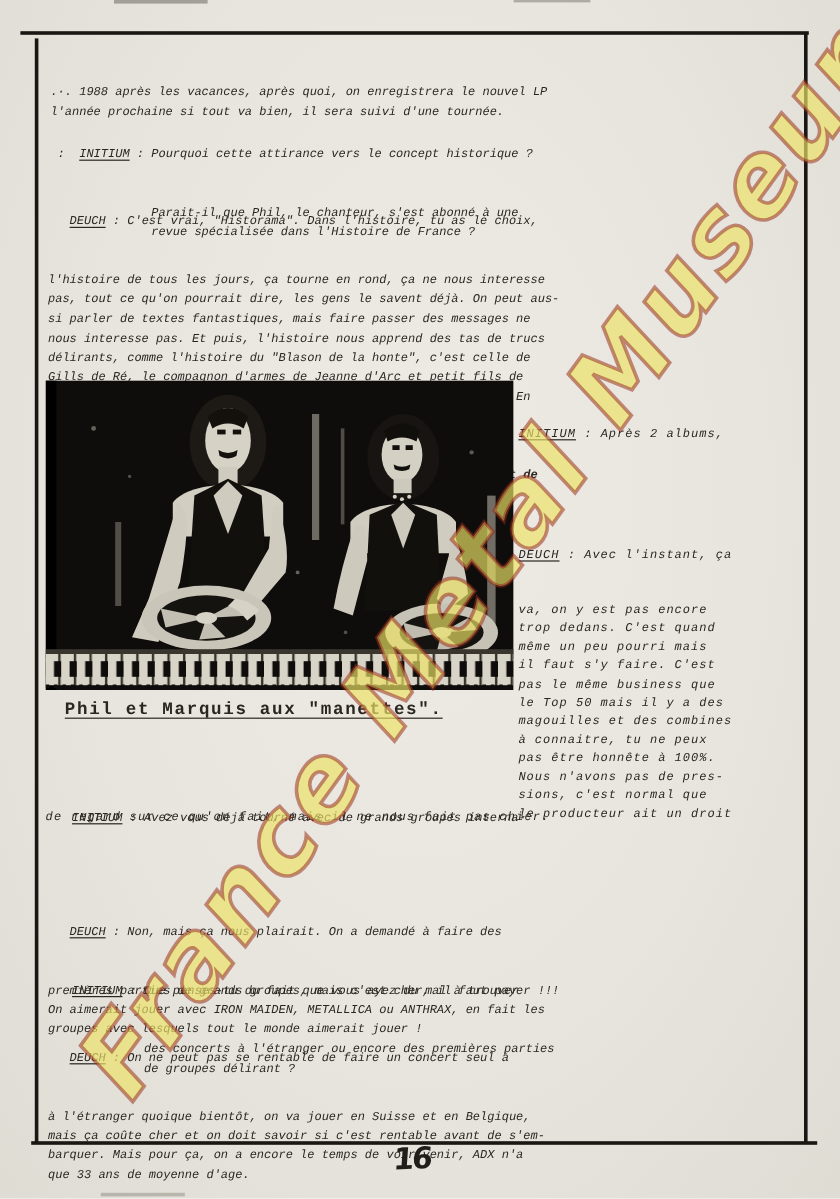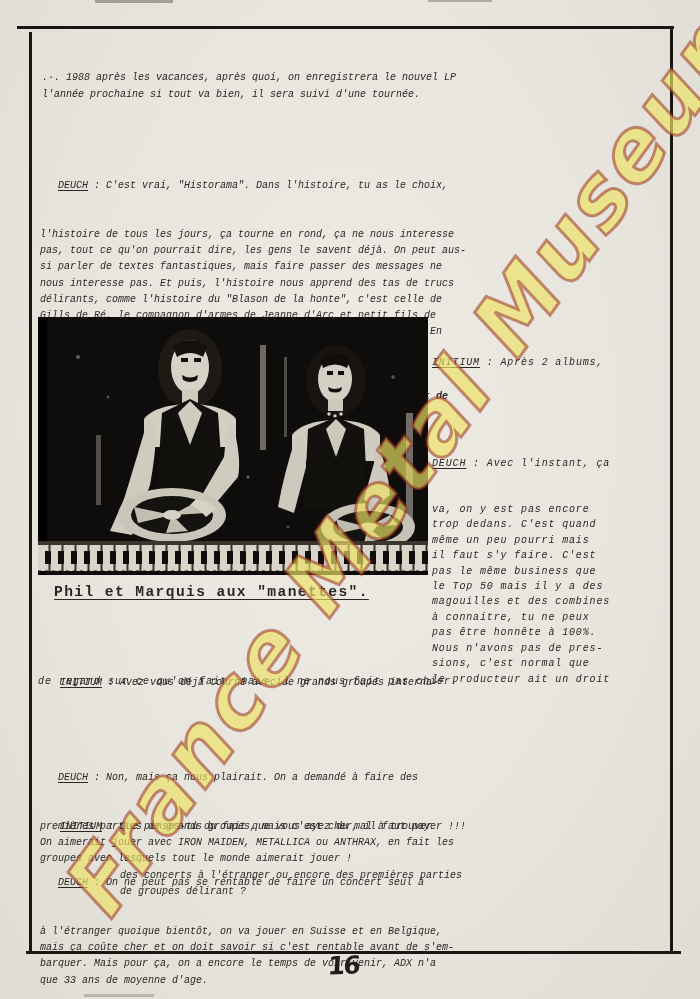--- a/index.html
+++ b/index.html
@@ -56,6 +56,11 @@
 l'année prochaine si tout va bien, il sera suivi d'une tournée.</div>
   </div>
 
+  <div class="tblock" style="left:42px;top:90px;">
+    <div class="ln"><span> :  </span><span class="ul">INITIUM</span><span> : Pourquoi cette attirance vers le concept historique ?</span></div>
+    <div class="ln">              Parait-il que Phil, le chanteur, s'est abonné à une
+              revue spécialisée dans l'Histoire de France ?</div>
+  </div>
 
   <div class="tblock" style="left:40px;top:146px;">
     <div class="ln"><span>   </span><span class="ul">DEUCH</span><span> : C'est vrai, "Historama". Dans l'histoire, tu as le choix,</span></div>

